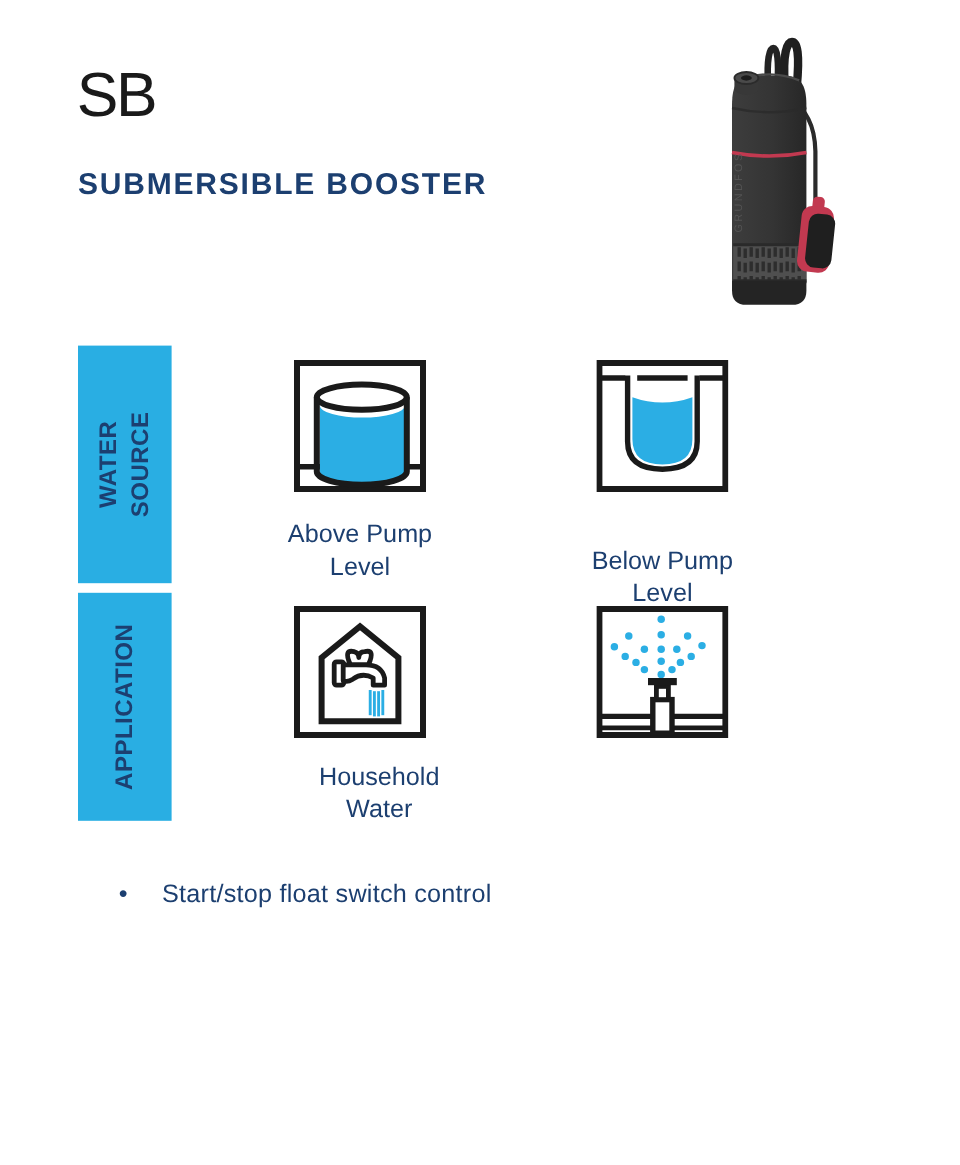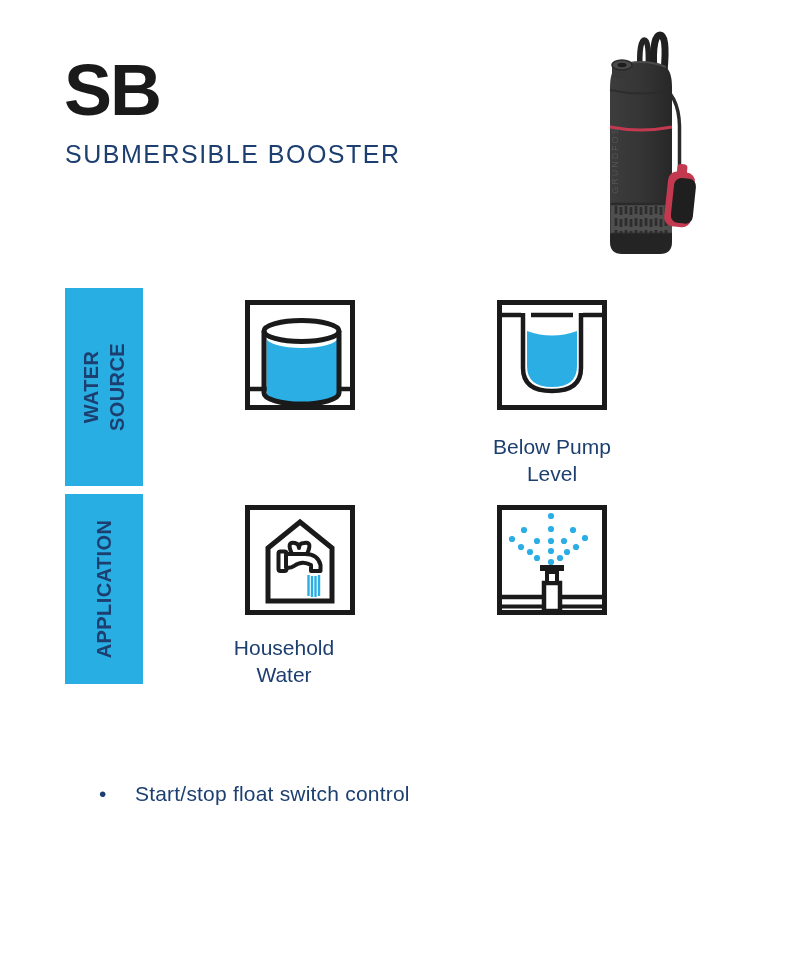--- a/index.html
+++ b/index.html
@@ -20,7 +20,7 @@
   }
   .product-code{
     position:absolute;left:64px;top:54px;
-    font-size:72px;font-weight:700;line-height:1;
+    font-size:52px;font-weight:400;line-height:1;
     letter-spacing:-2px;color:var(--title-black);
   }
   .product-name{

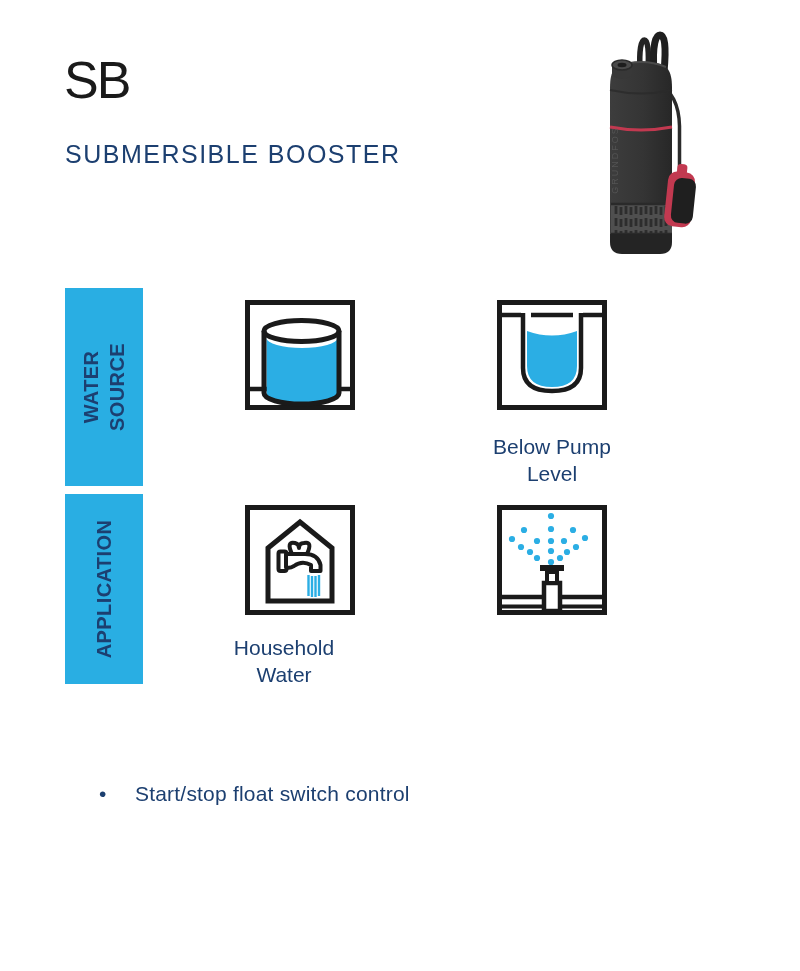--- a/index.html
+++ b/index.html
@@ -25,7 +25,7 @@
   }
   .product-name{
     position:absolute;left:65px;top:139px;
-    font-size:25px;font-weight:400;line-height:1.2;
+    font-size:25px;font-weight:700;line-height:1.2;
     letter-spacing:1.5px;color:var(--navy);
   }
   .pump{position:absolute;left:560px;top:8px;width:220px;height:260px;}

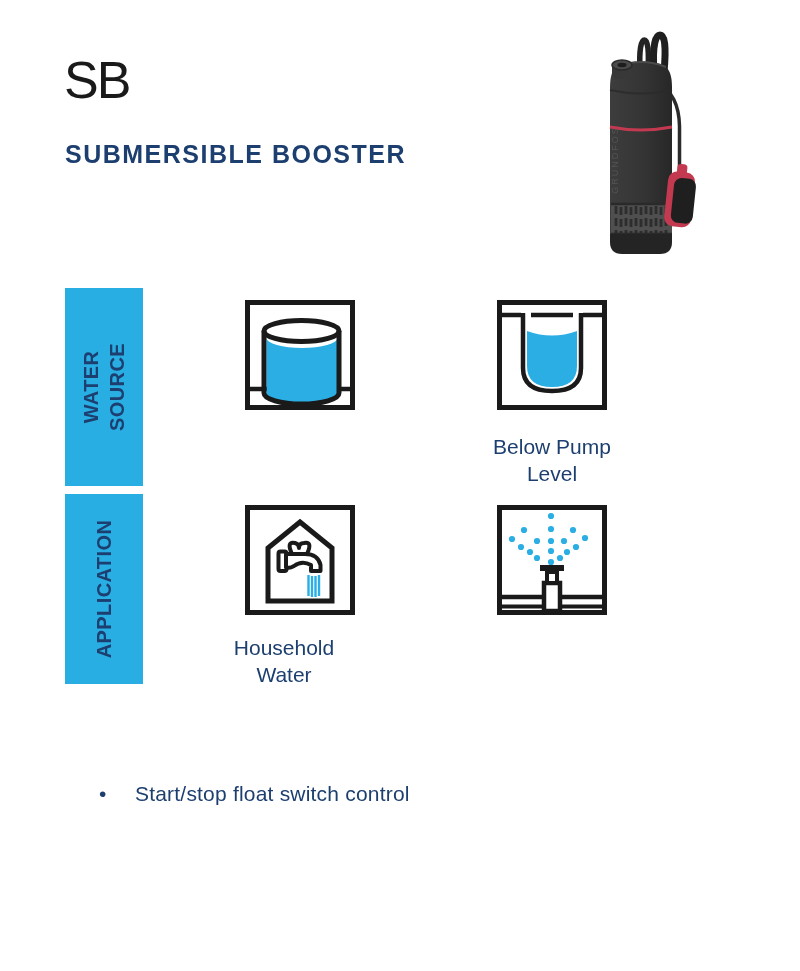--- a/index.html
+++ b/index.html
@@ -163,6 +163,7 @@
     </svg>
   </div>
 
+  <div class="caption cap1">Above Pump Level</div>
   <div class="caption cap2">Below Pump Level</div>
 
   <div class="side-label app">

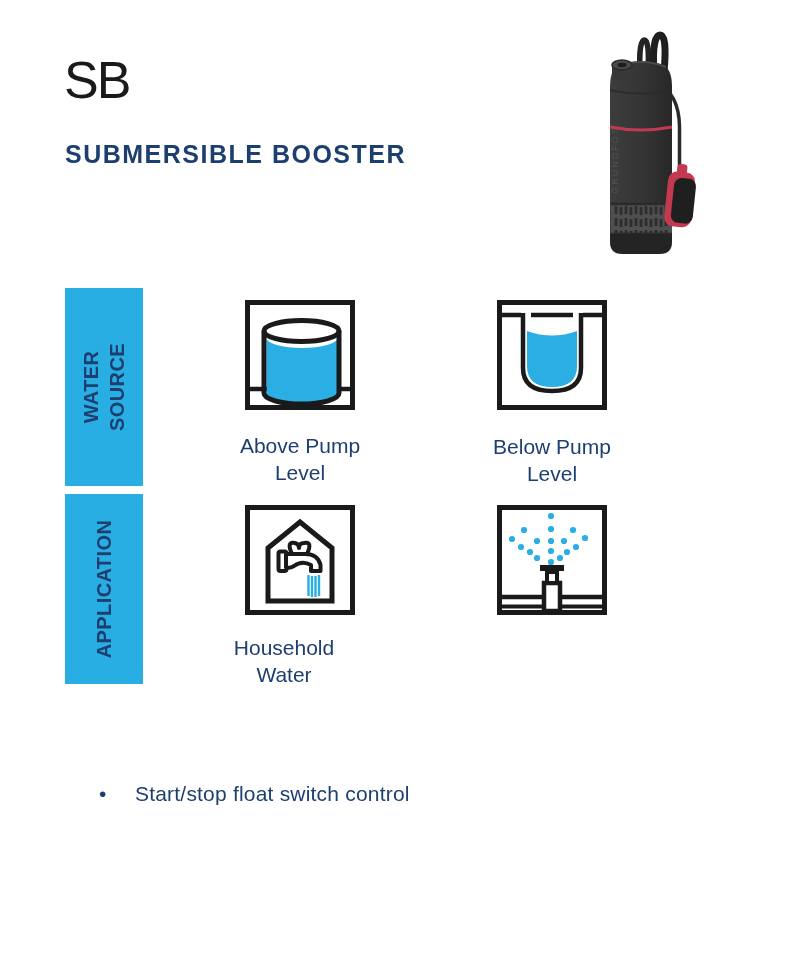--- a/index.html
+++ b/index.html
@@ -53,7 +53,7 @@
     font-size:21px;line-height:27px;color:var(--navy);
   }
   .cap1{left:228px;top:432px;}
-  .cap2{left:480px;top:433px;}
+  .cap2{left:480px;top:454px;}
   .cap3{left:212px;top:634px;}
   .cap4{left:480px;top:634px;}
   .features{

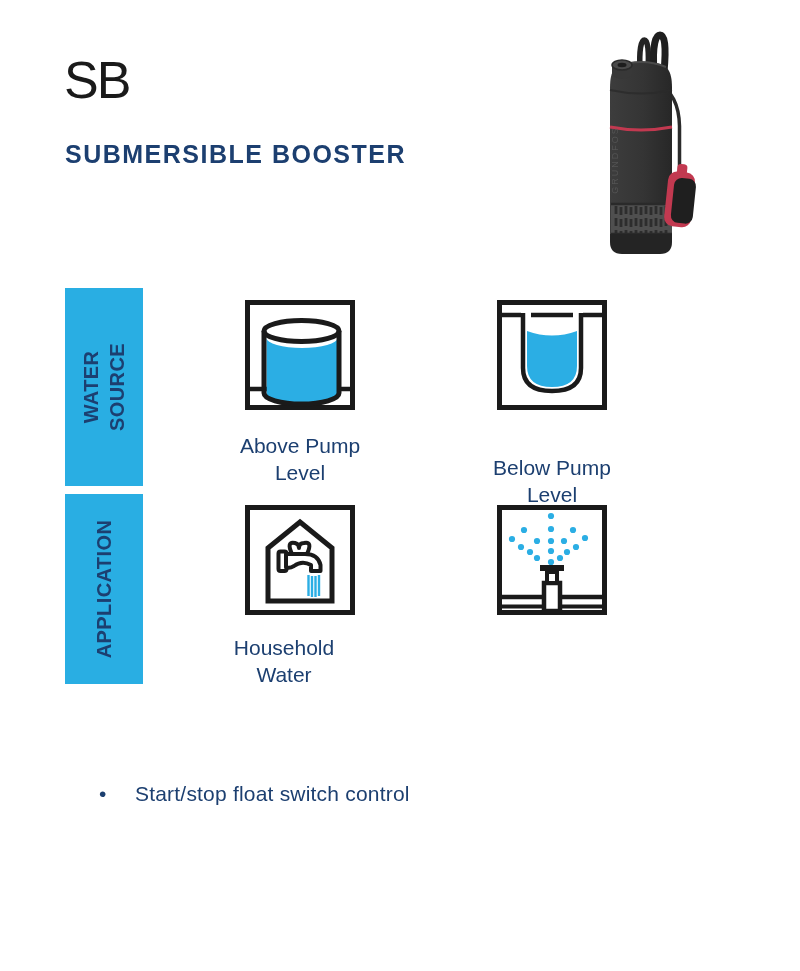--- a/index.html
+++ b/index.html
@@ -54,7 +54,7 @@
   }
   .cap1{left:228px;top:432px;}
   .cap2{left:480px;top:454px;}
-  .cap3{left:212px;top:634px;}
+  .cap3{left:244px;top:634px;}
   .cap4{left:480px;top:634px;}
   .features{
     position:absolute;left:99px;top:733px;width:660px;list-style:none;

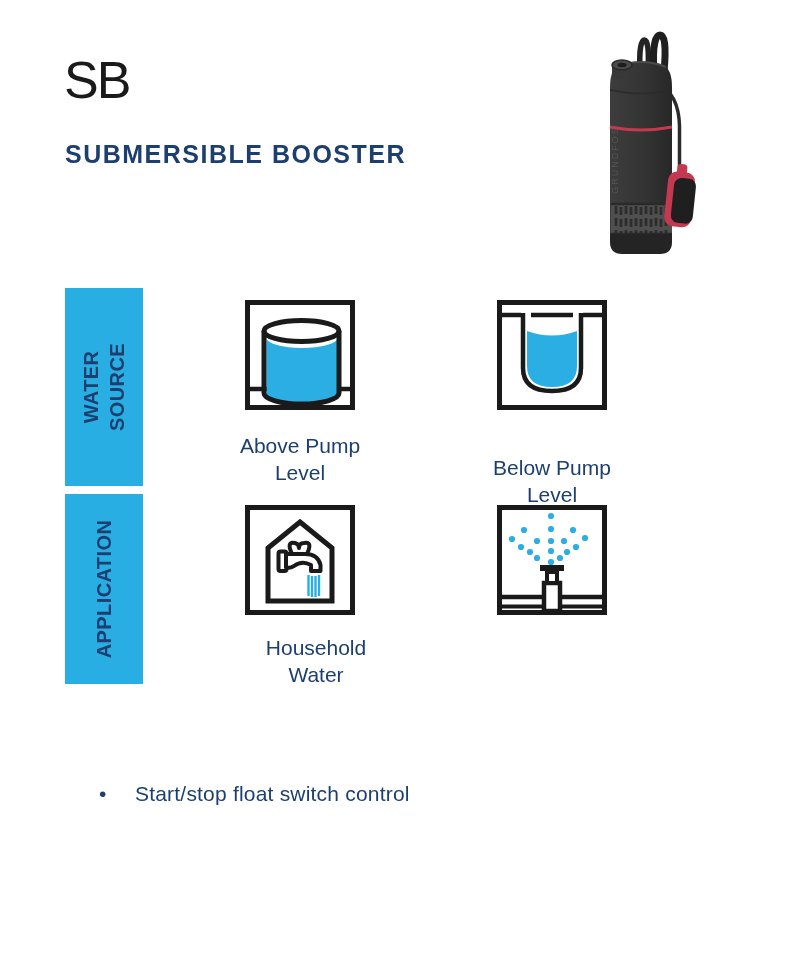--- a/index.html
+++ b/index.html
@@ -62,7 +62,7 @@
   .features li{
     display:flex;align-items:flex-start;
     margin-bottom:18px;
-    font-size:21px;line-height:25px;letter-spacing:0.2px;color:var(--navy);margin-top:48px;
+    font-size:21px;line-height:25px;letter-spacing:0.2px;color:var(--navy);
   }
   .features li::before{
     content:"\2022";

